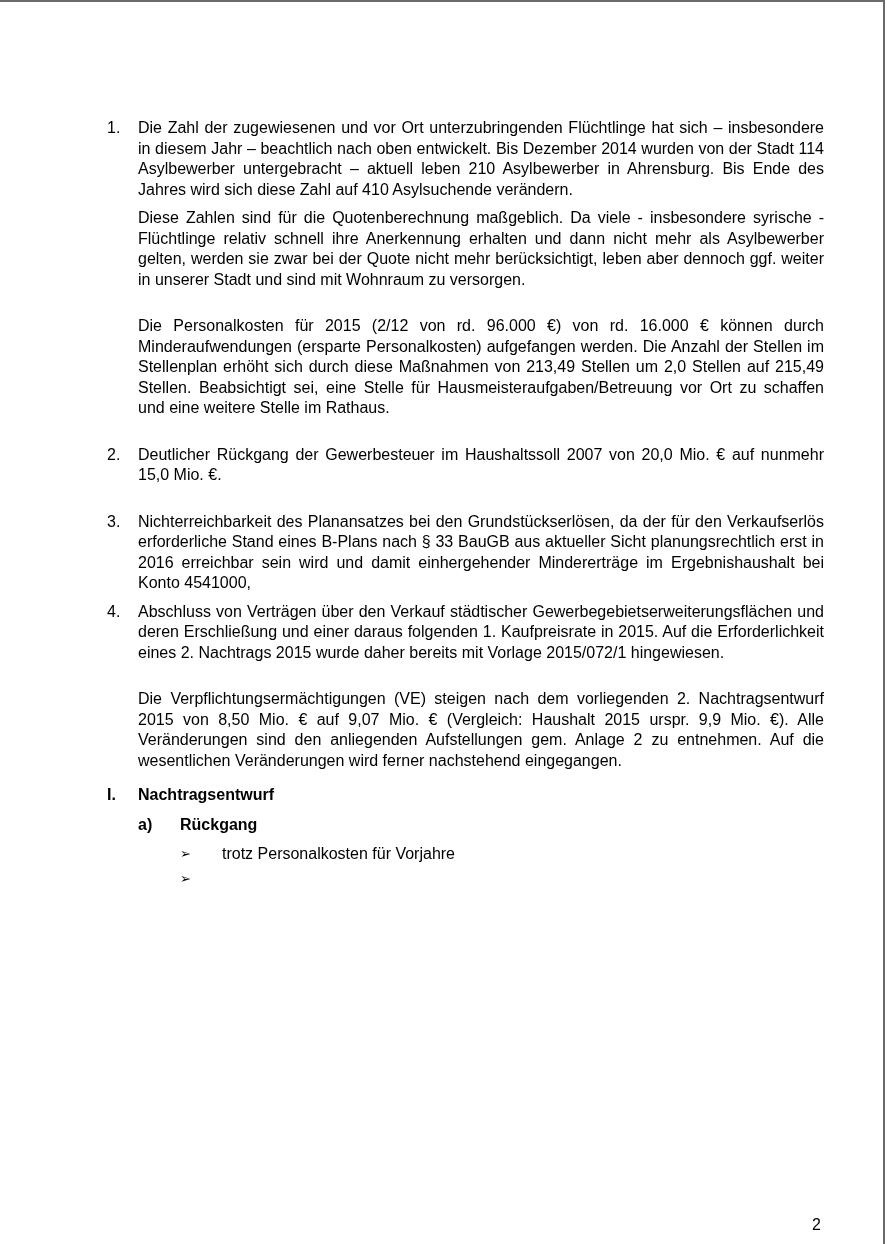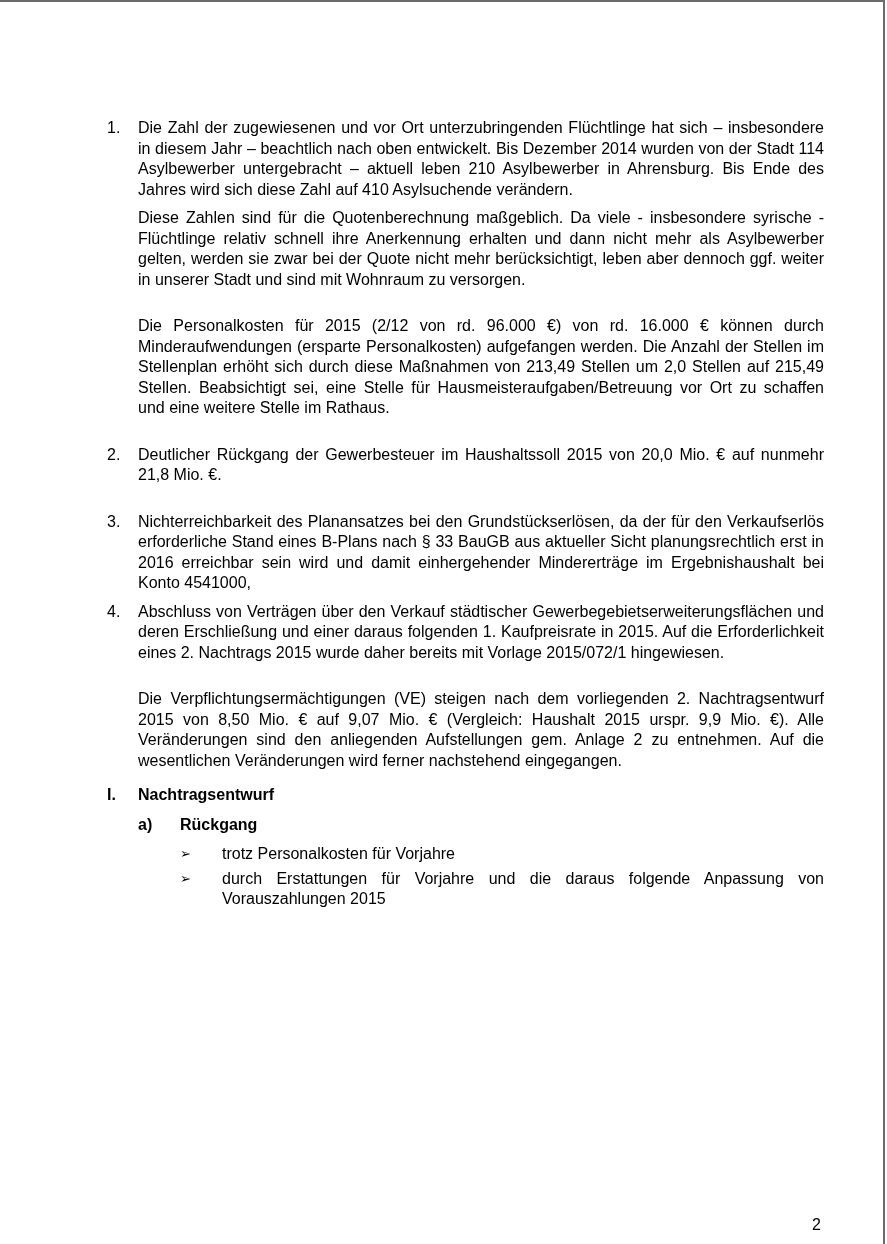--- a/index.html
+++ b/index.html
@@ -49,7 +49,7 @@
 
     <div class="item">
       <span class="num">2.</span>
-      <p>Deutlicher Rückgang der Gewerbesteuer im Haushaltssoll 2015 von 20,0 Mio. € auf nunmehr 21,8 Mio. €.</p>
+      <p>Deutlicher Rückgang der Gewerbesteuer im Haushaltssoll 2007 von 20,0 Mio. € auf nunmehr 15,0 Mio. €.</p>
     </div>
 
     <div class="item">

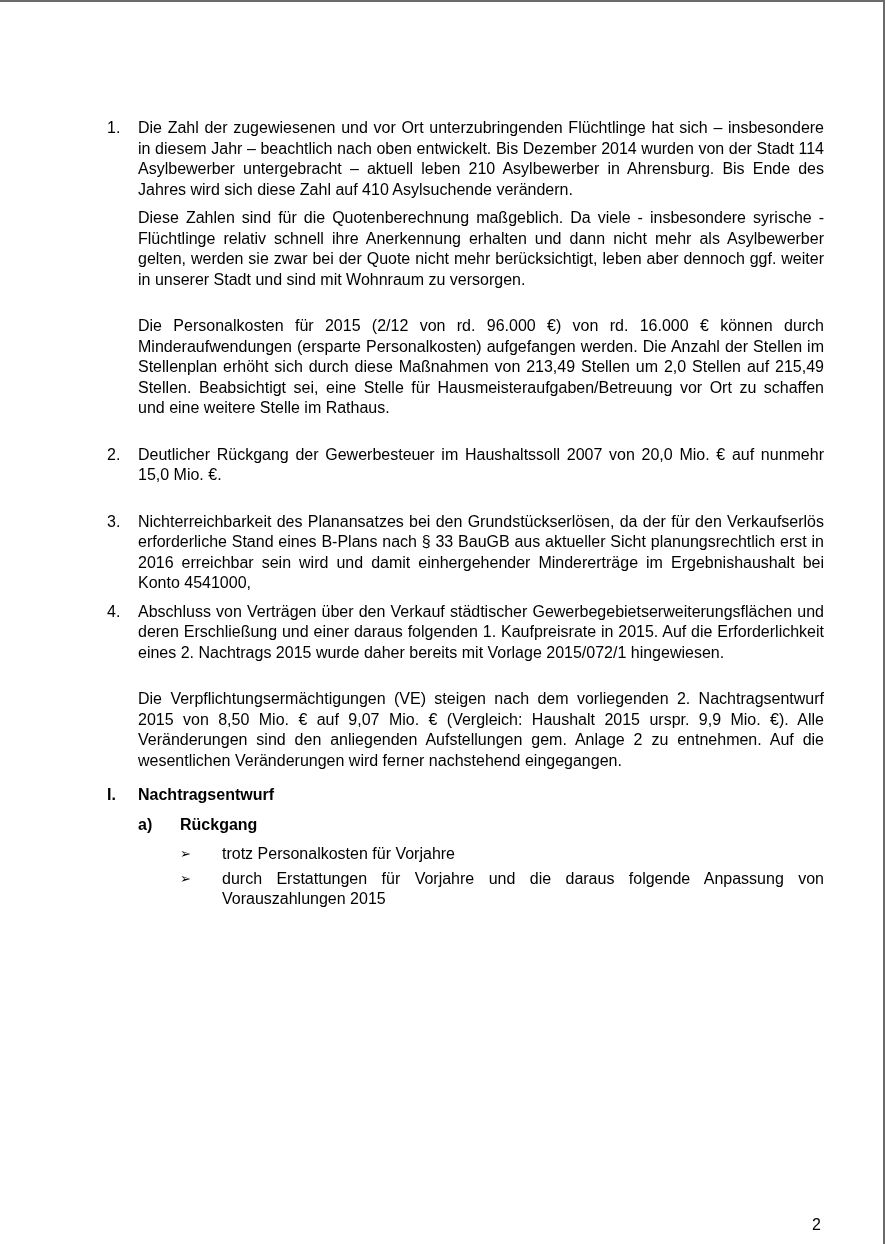--- a/index.html
+++ b/index.html
@@ -81,7 +81,6 @@
       </div>
       <div class="bullet">
         <span class="arrow">➢</span>
-        <span>durch Erstattungen für Vorjahre und die daraus folgende Anpassung von Vorauszahlungen 2015</span>
       </div>
 
     </div>

